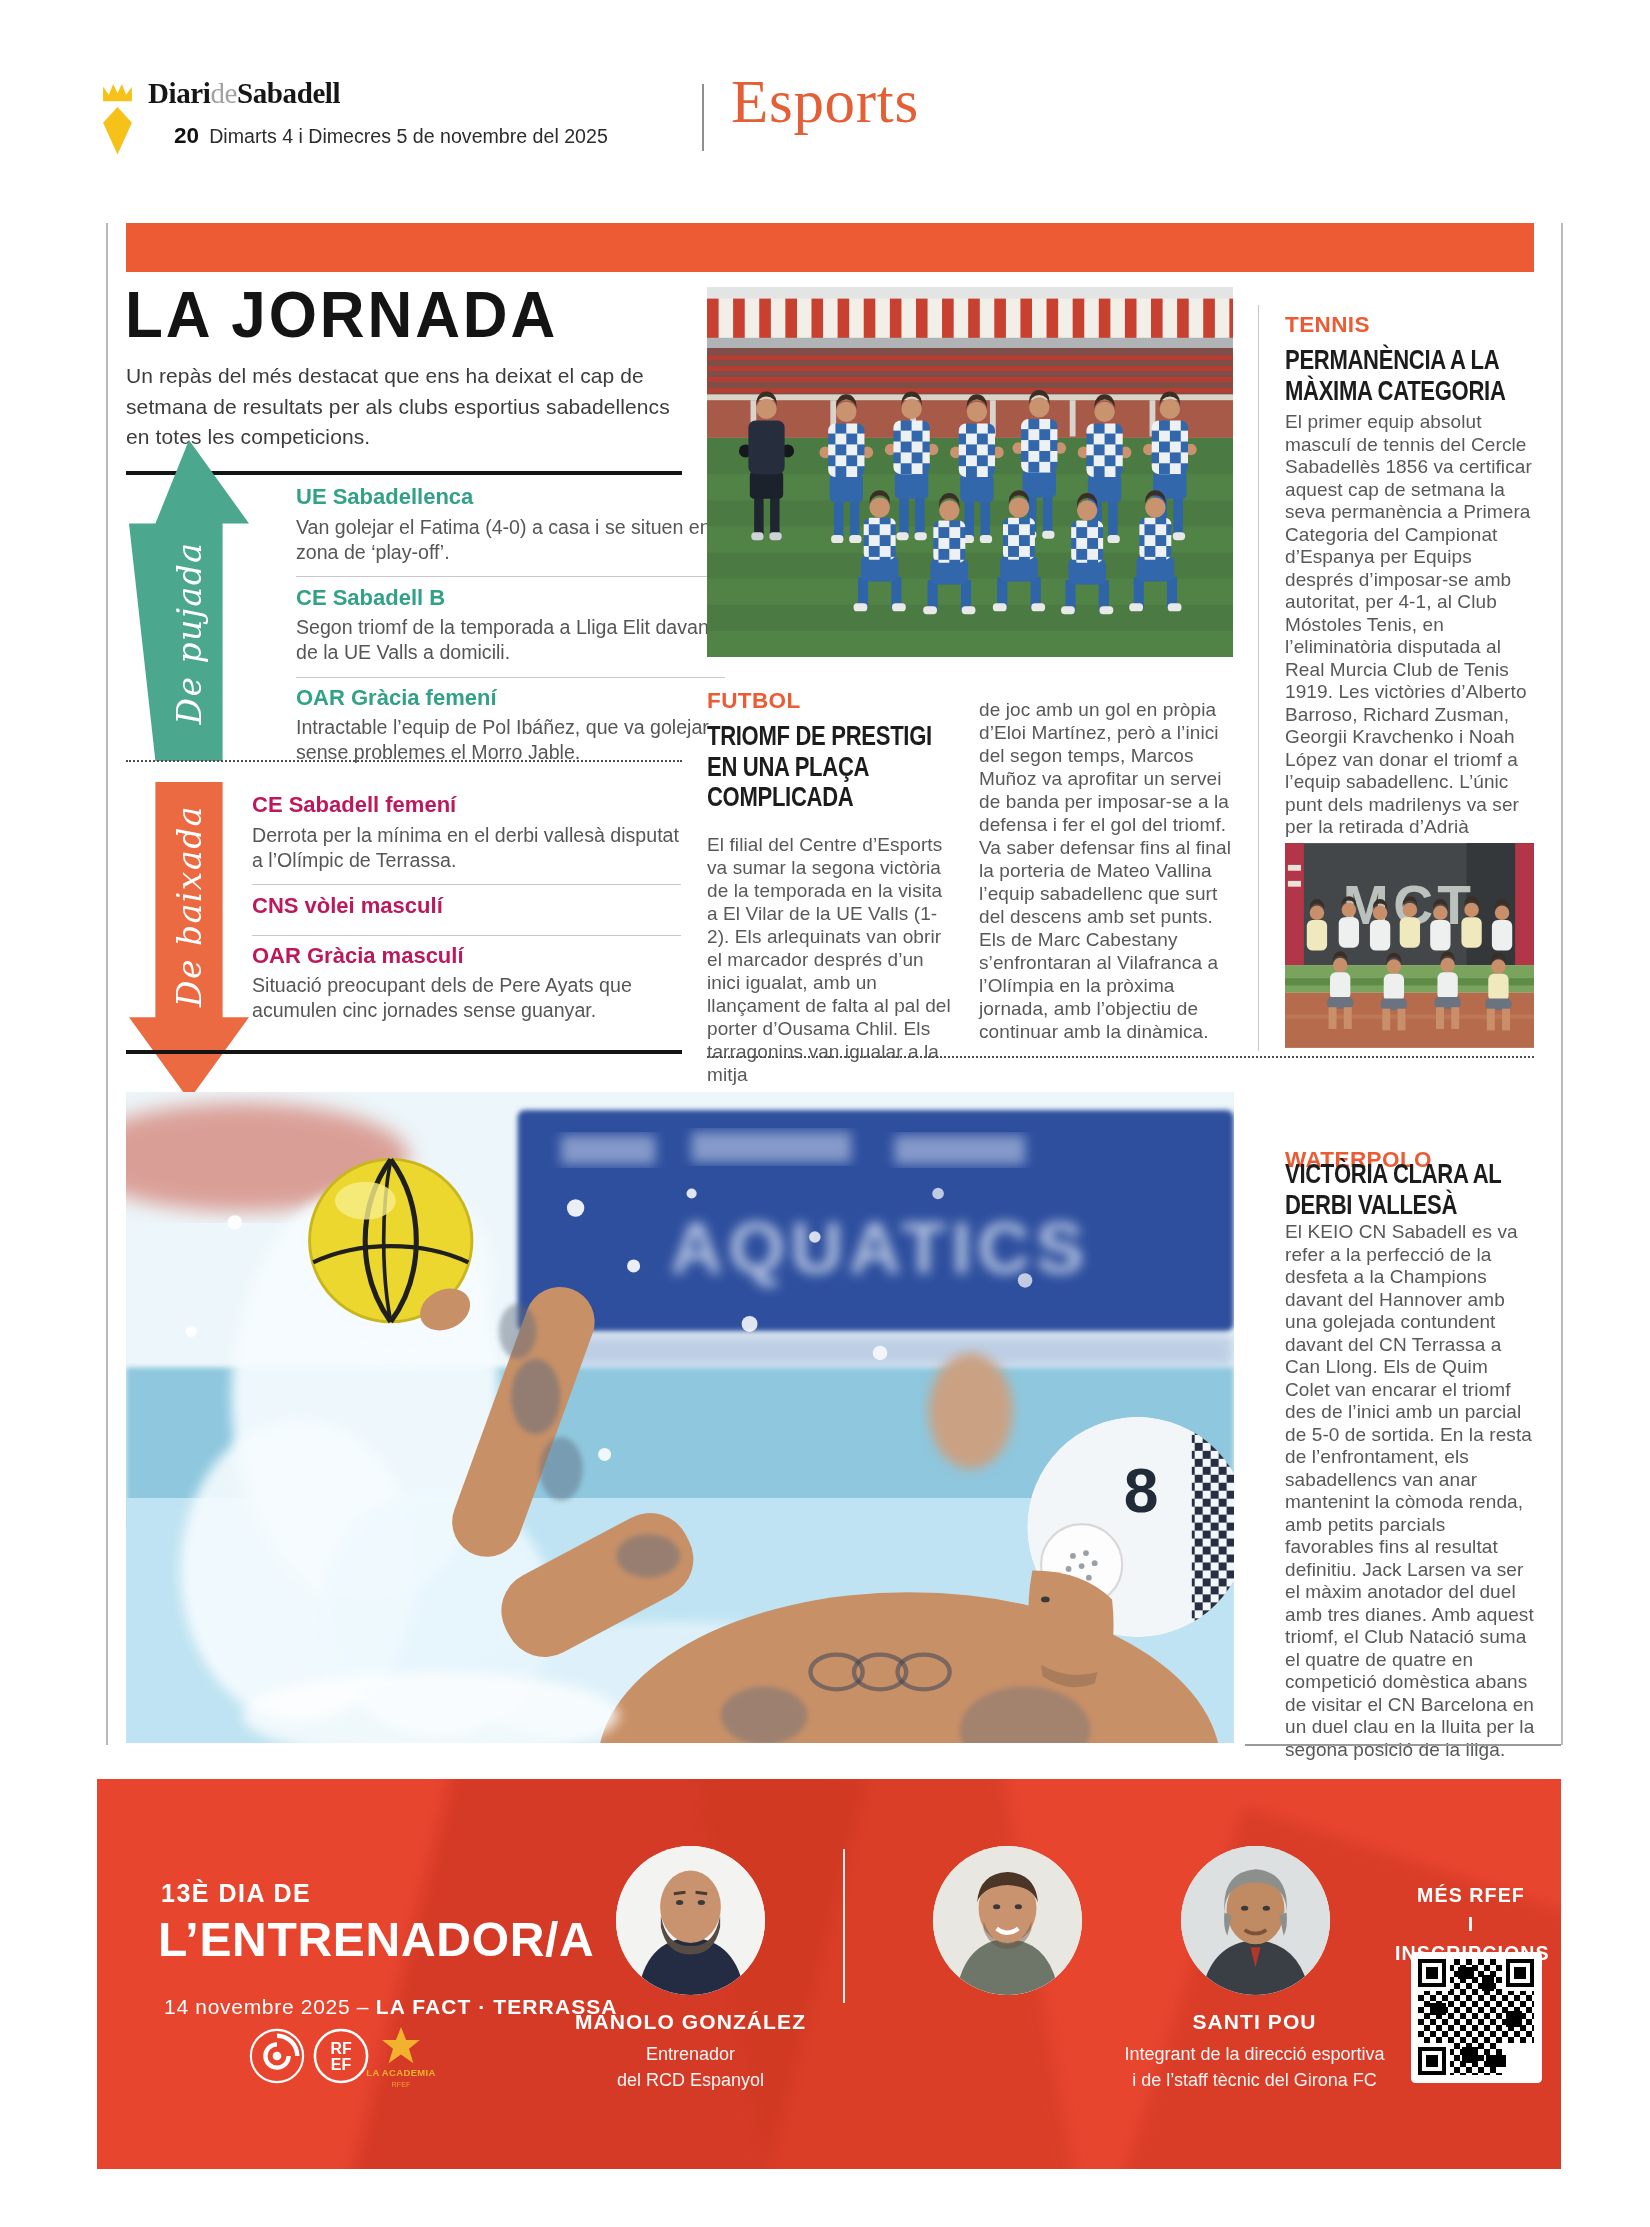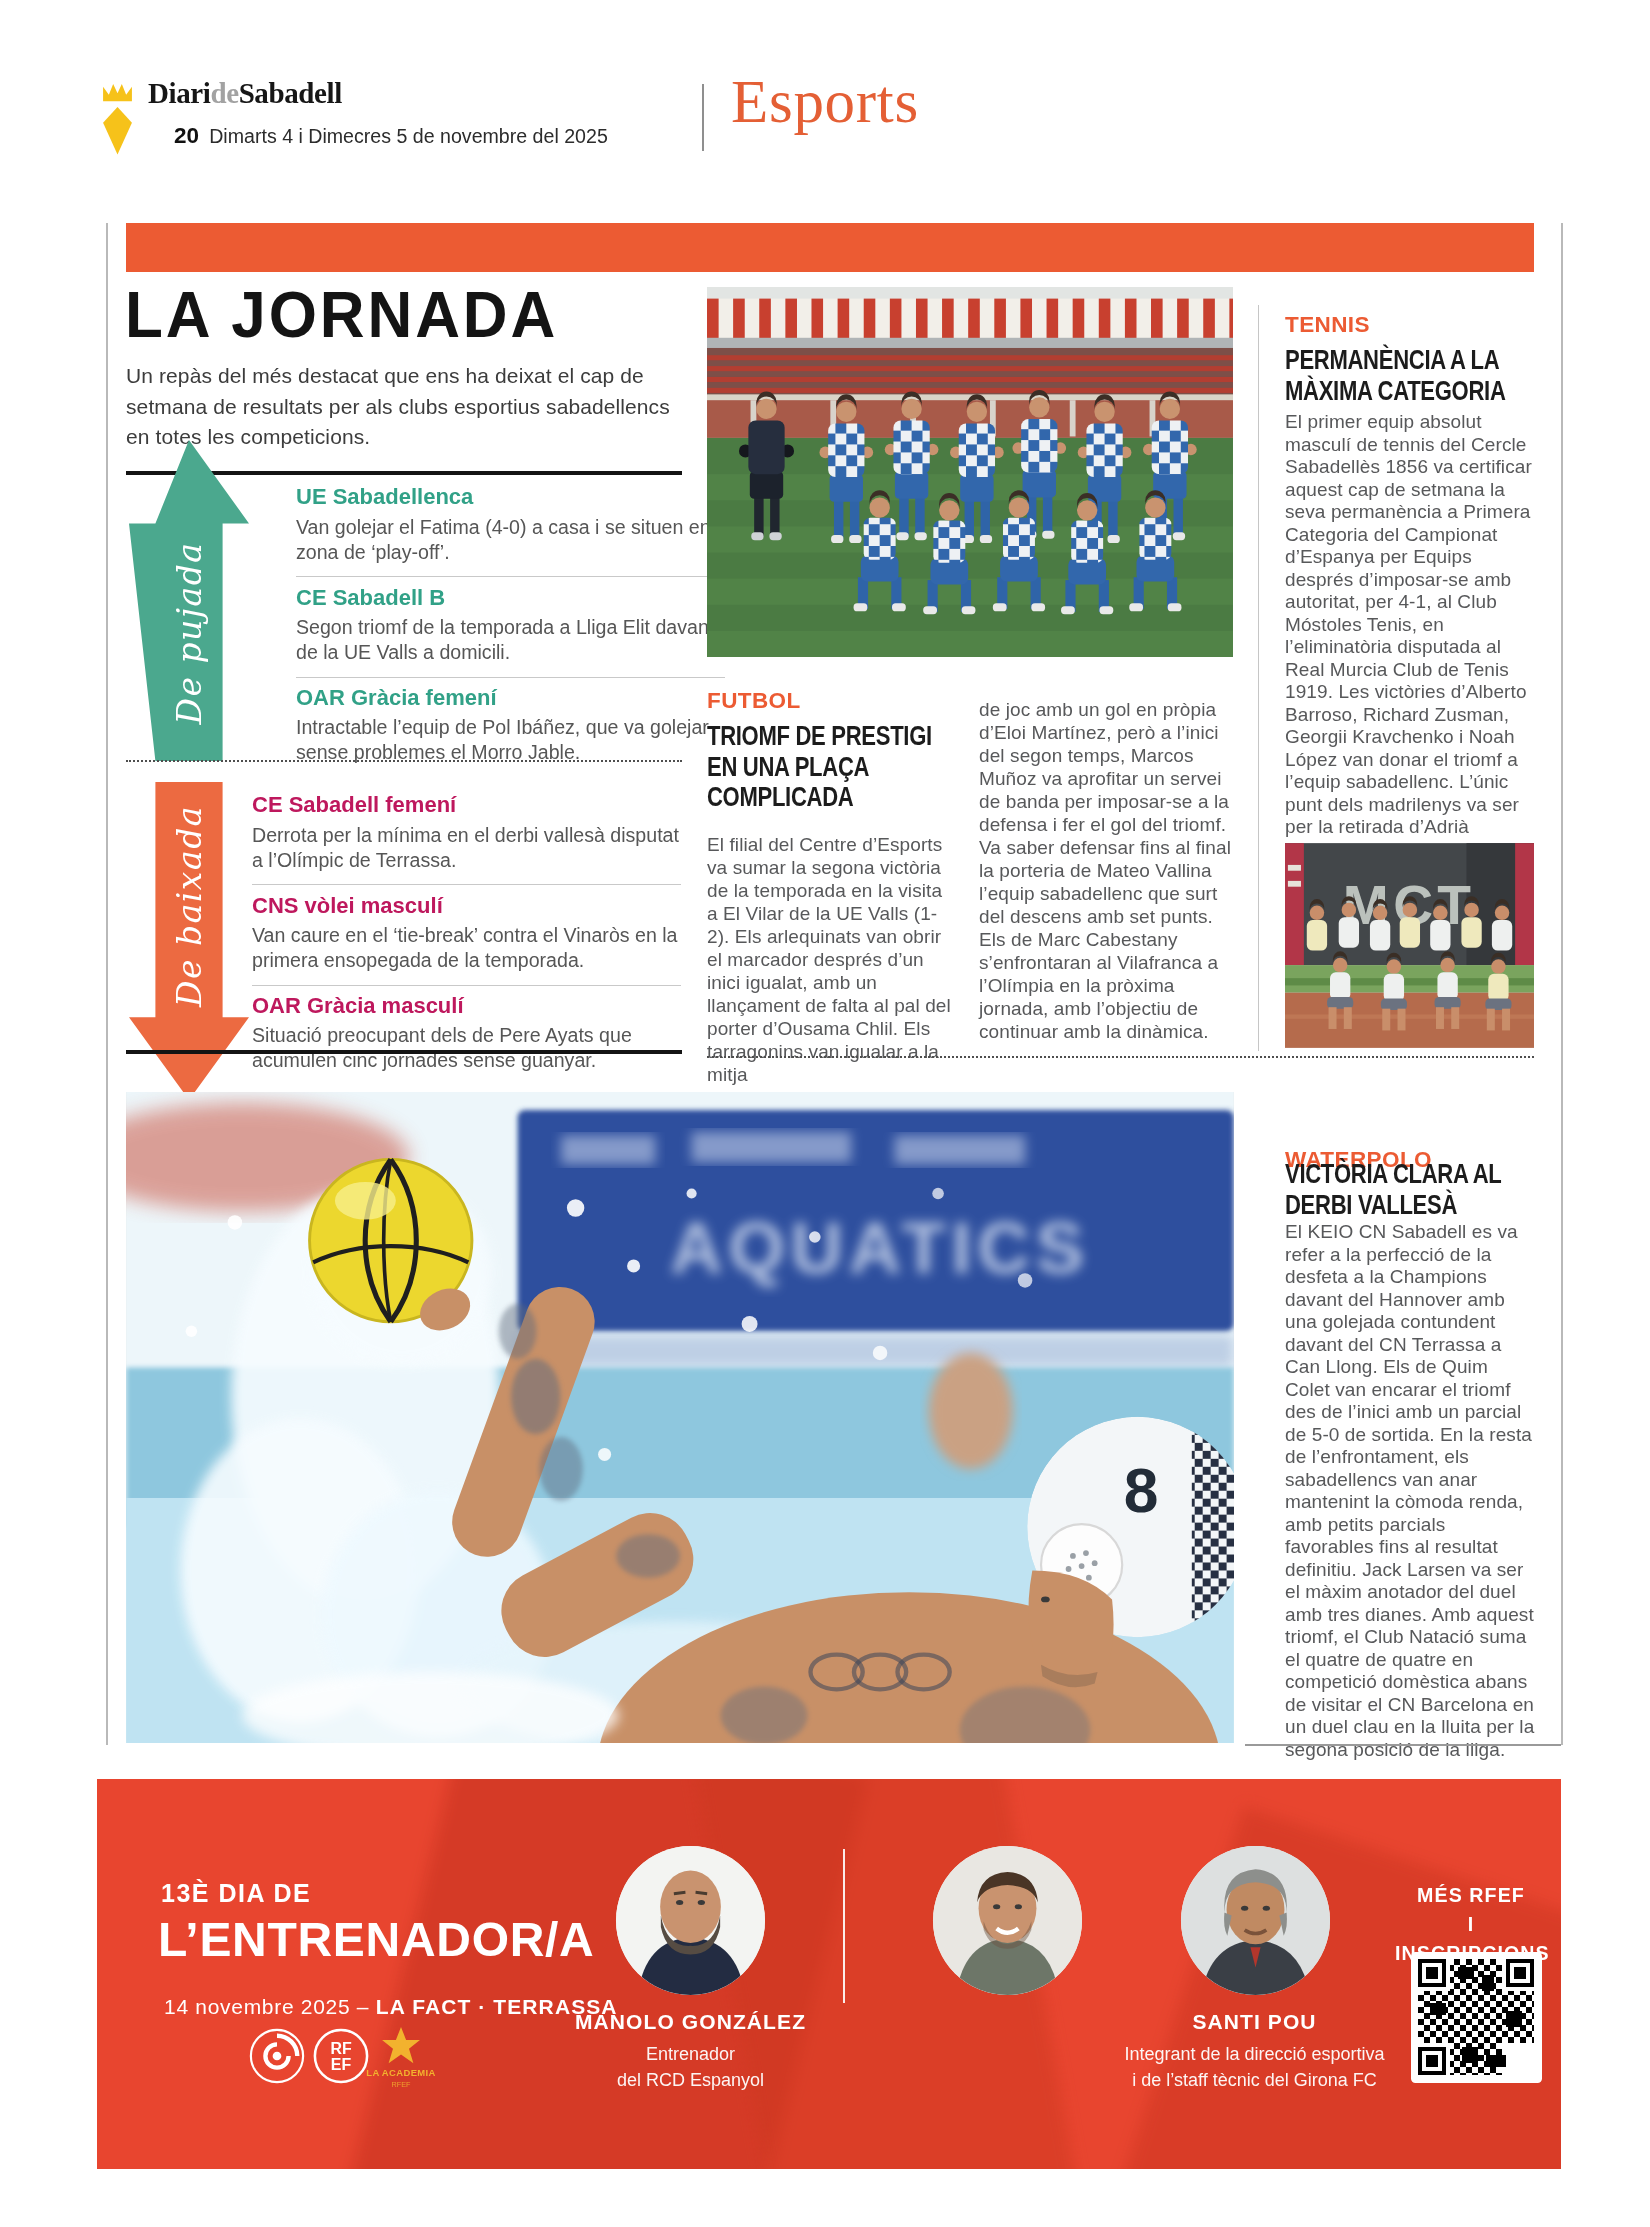--- a/index.html
+++ b/index.html
@@ -9,7 +9,7 @@
 
   
   .brand{font-family:"Liberation Serif",serif;font-size:29px;font-weight:bold;color:#161616;letter-spacing:-0.4px;}
-  .brand .lite{color:#a2a2a2;font-weight:bold;}
+  .brand .lite{color:#a2a2a2;font-weight:normal;}
   .pageline{font-size:19.6px;color:#2c2c2c;margin-left:26px;}
   .pageline .pnum{font-weight:bold;font-size:22.5px;color:#111;margin-right:10.2px;}
   .hdr-divider{width:1.5px;height:67px;background:#8f8f8f;}

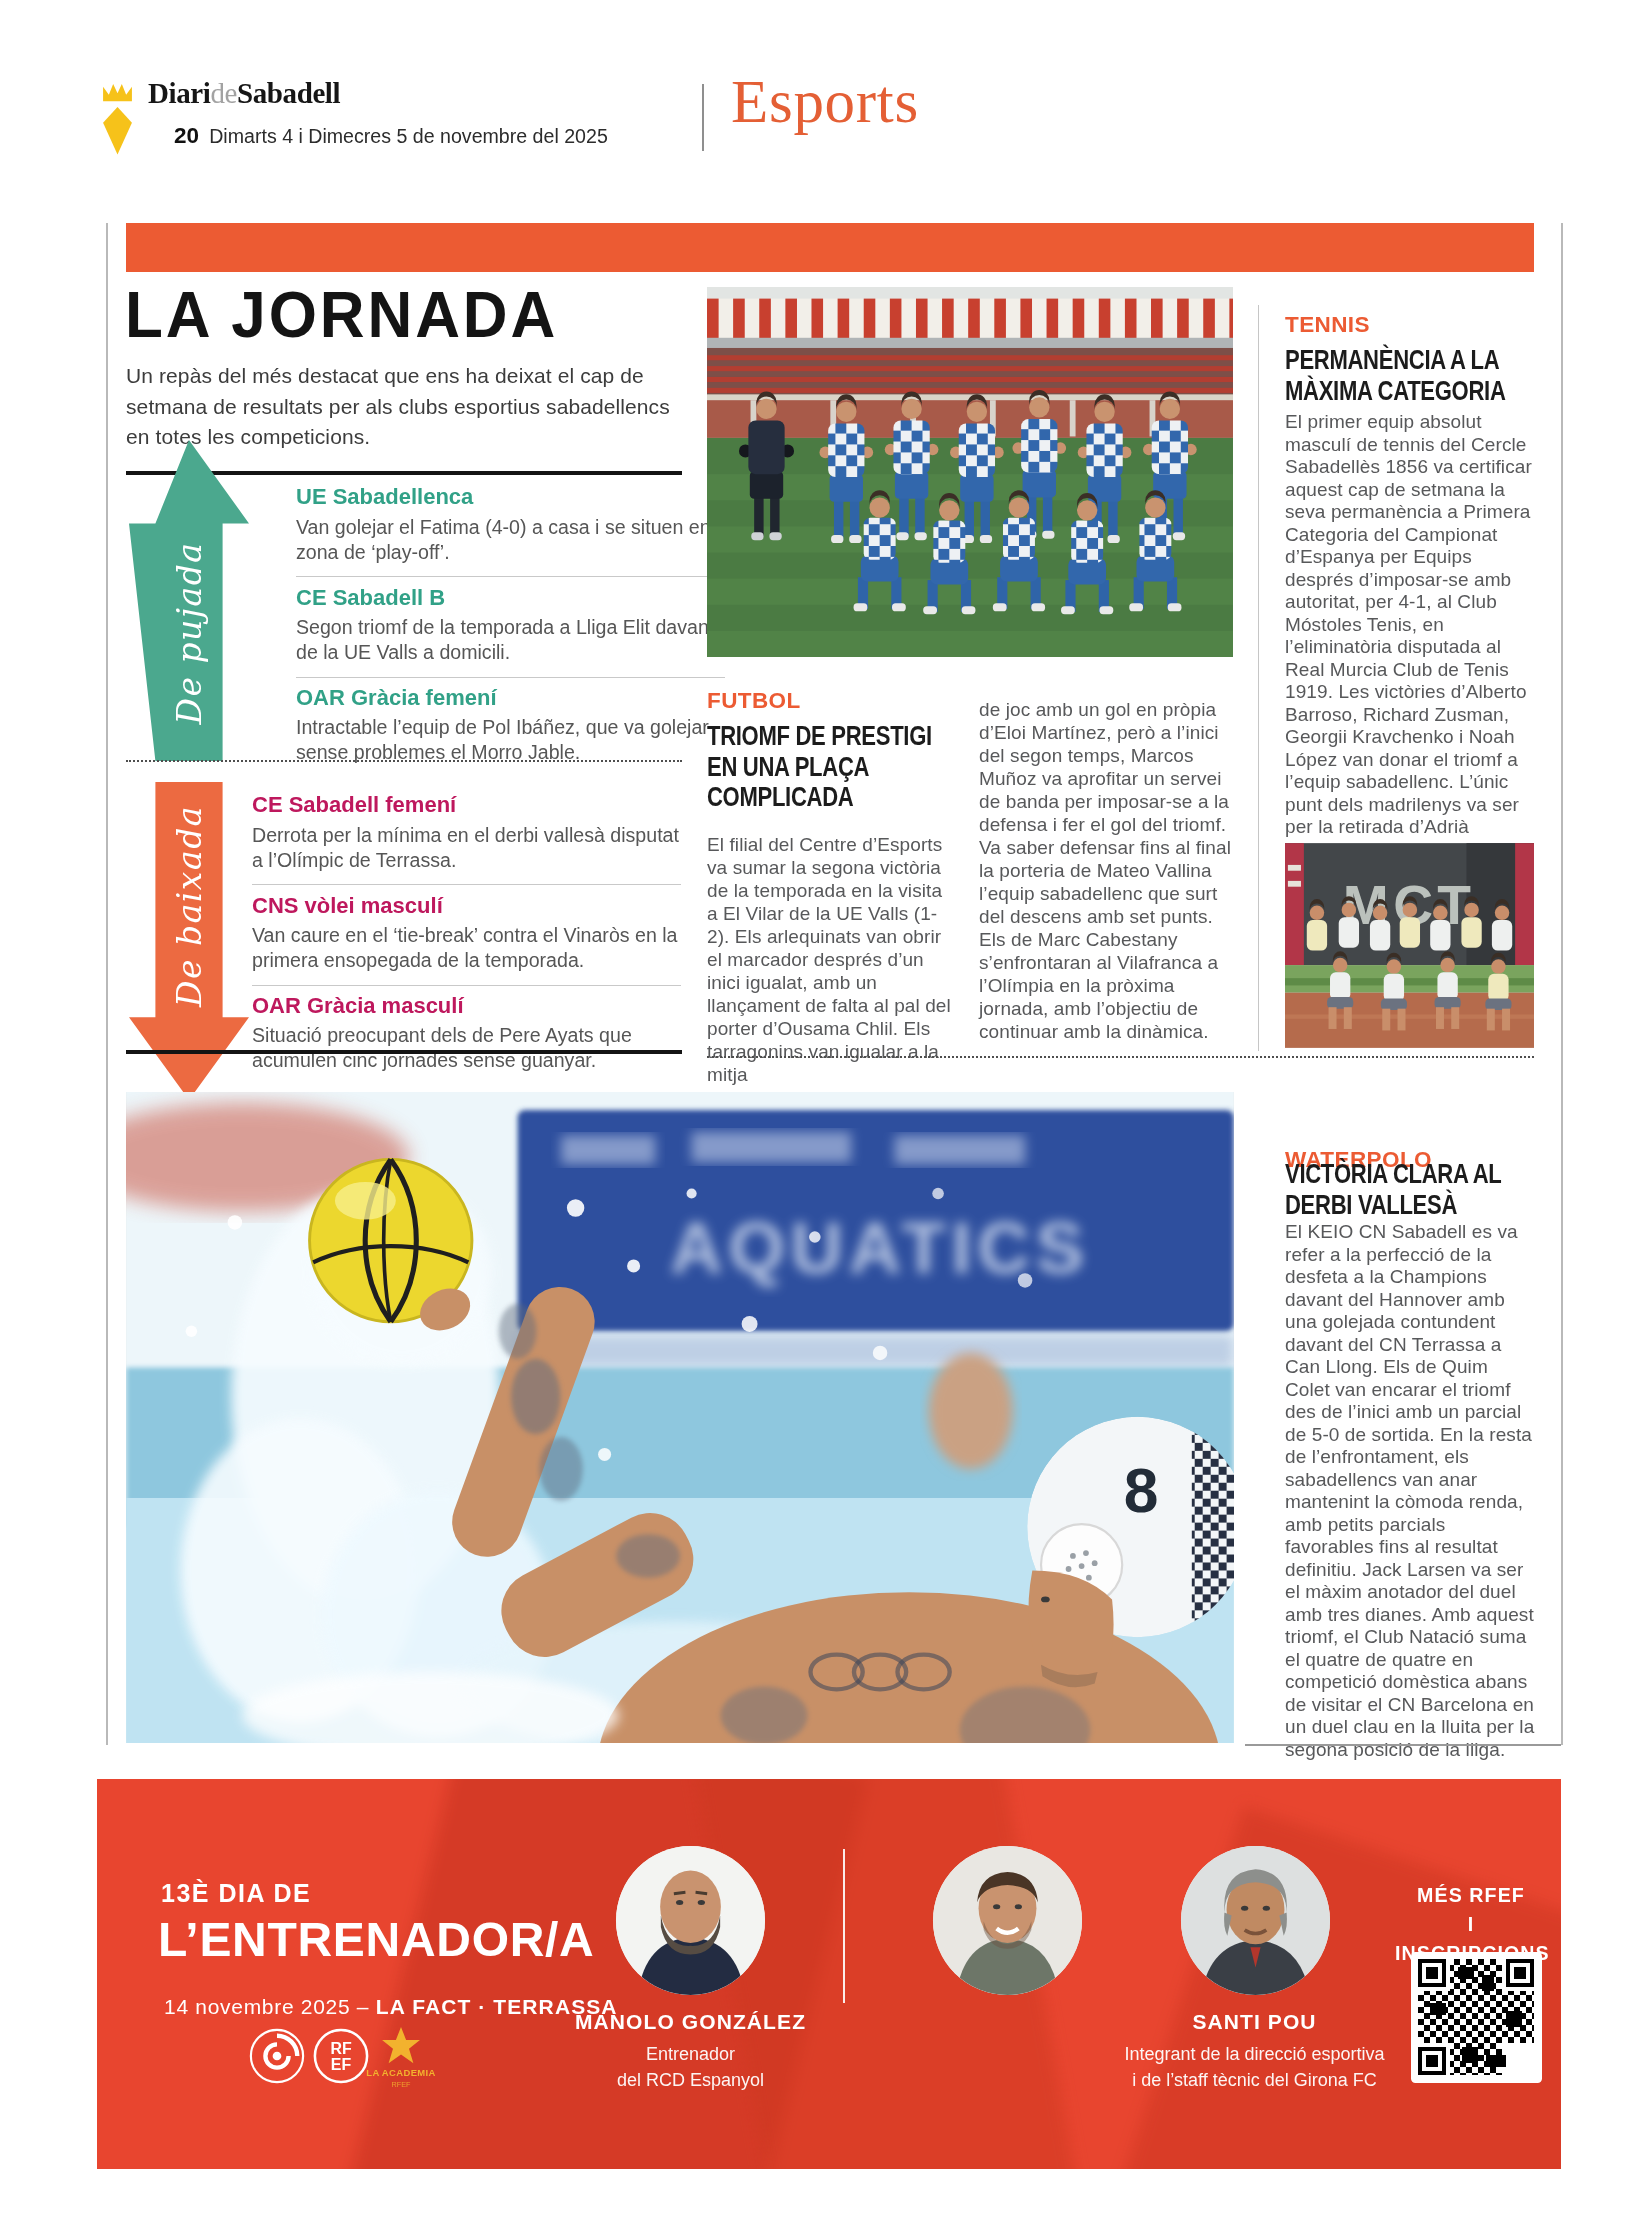--- a/index.html
+++ b/index.html
@@ -118,7 +118,6 @@
     </div>
     <div class="item">
       <p class="team-name orange">CNS vòlei masculí</p>
-      <p class="item-body">Van caure en el ‘tie-break’ contra el Vinaròs en la primera ensopegada de la temporada.</p>
     </div>
     <div class="item">
       <p class="team-name orange">OAR Gràcia masculí</p>

